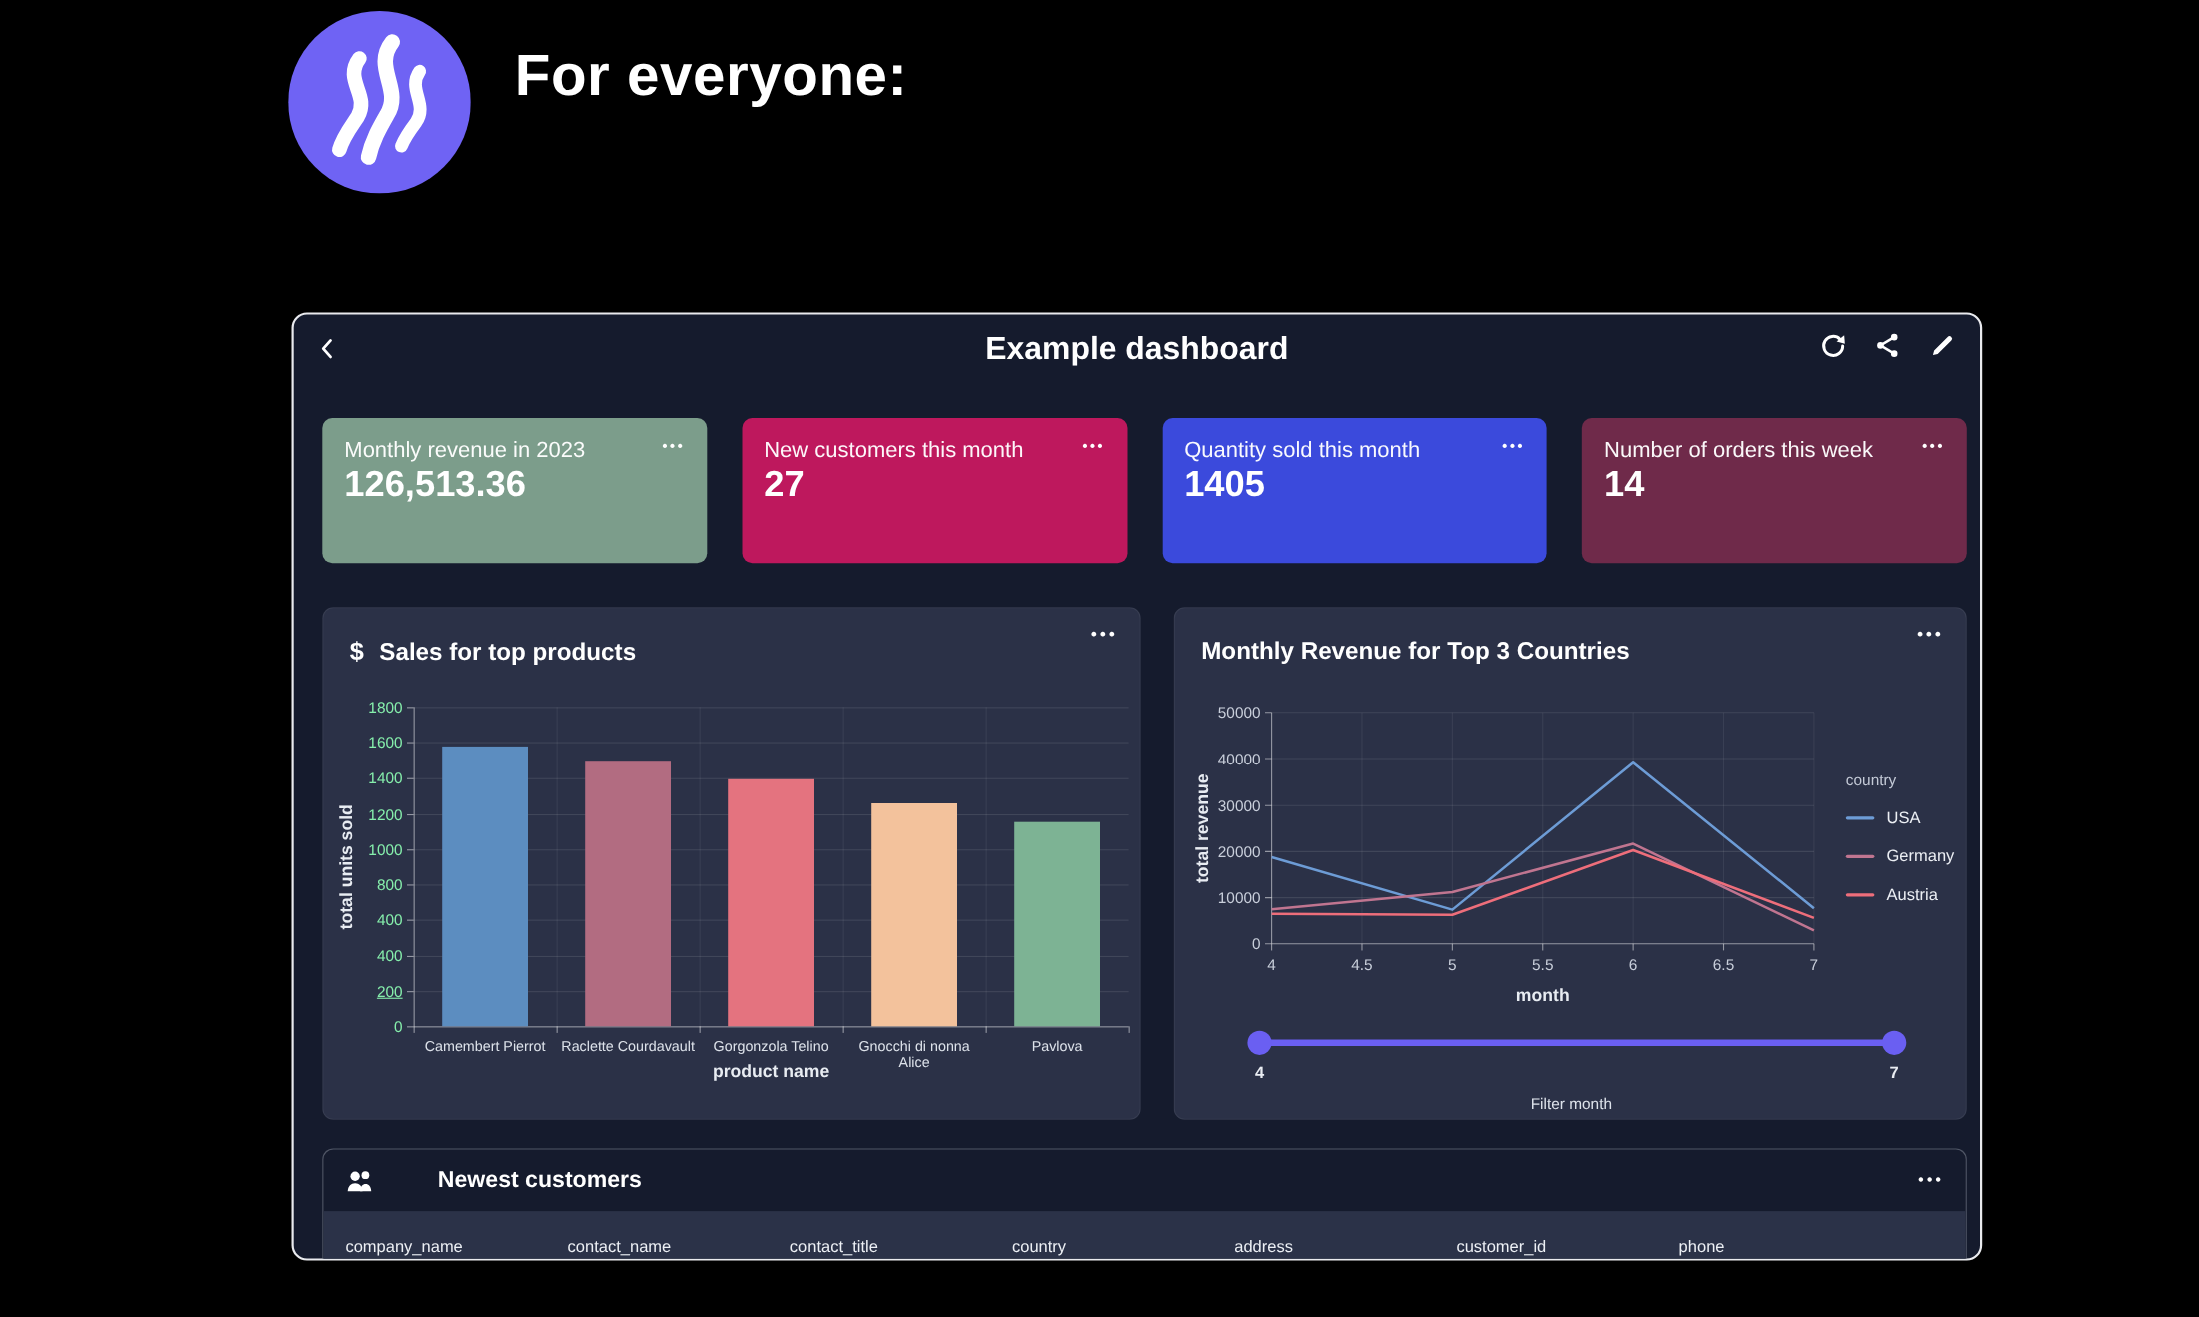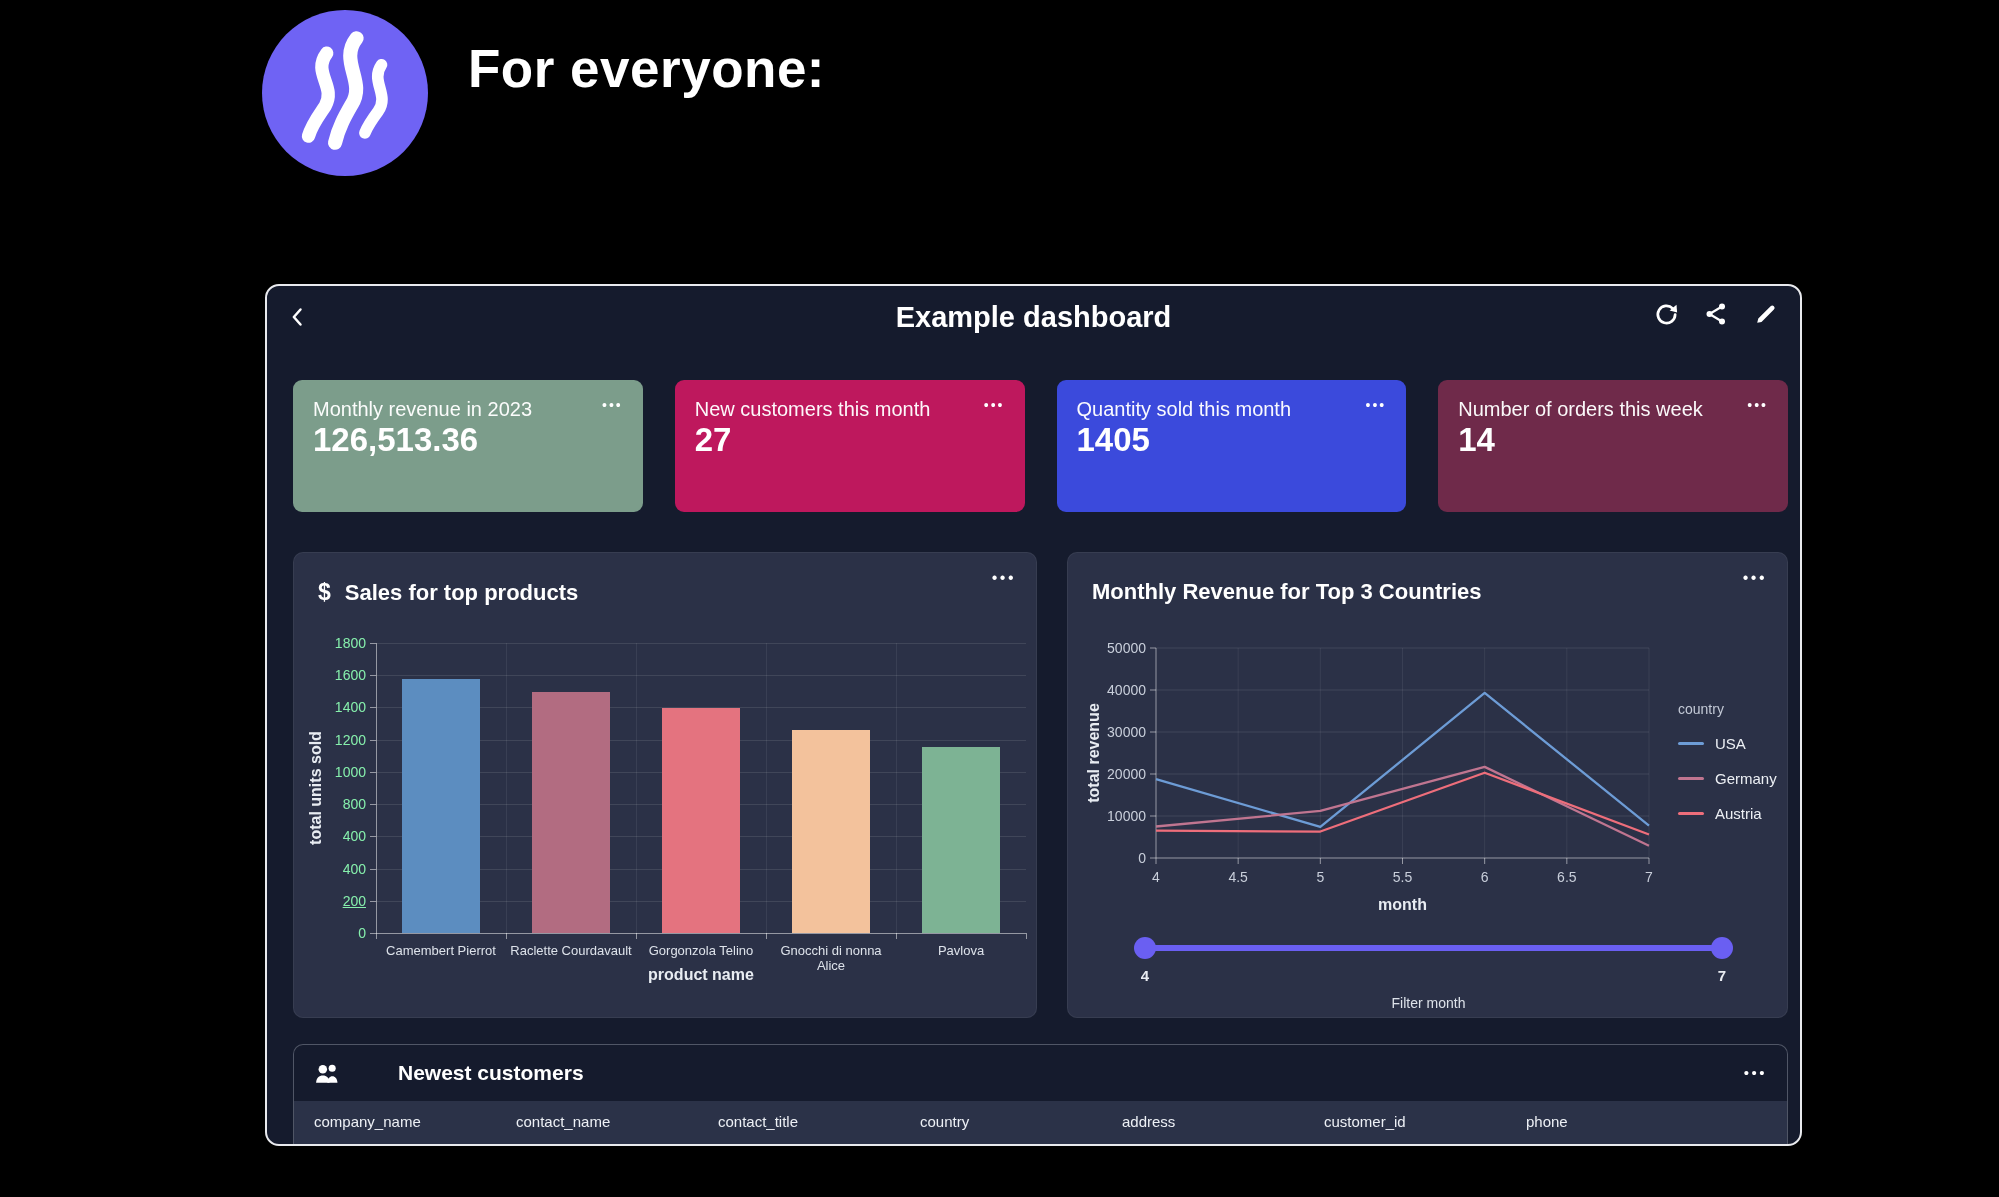--- a/index.html
+++ b/index.html
@@ -65,7 +65,7 @@
   .tp-title{margin-left:13px;font-size:21px;font-weight:600;}
   .tp-dots{margin-left:auto;font-size:15px;letter-spacing:2.5px;cursor:pointer;}
   .tp-cols{height:74px;background:#2B3248;display:grid;grid-template-columns:repeat(7,202px);
-           padding:12px 0 0 20px;box-sizing:border-box;}
+           padding:24px 0 0 20px;box-sizing:border-box;}
   .tp-col{font-size:15px;color:#EDF0F5;cursor:pointer;}
 
   svg{display:block;}

